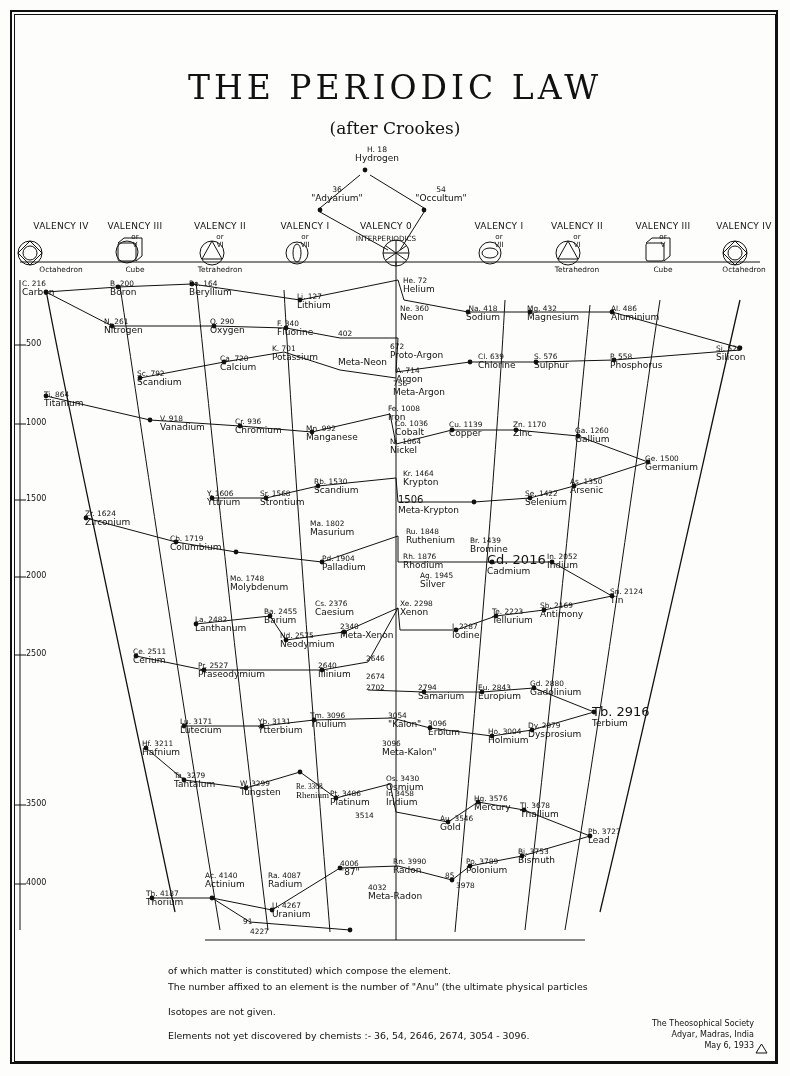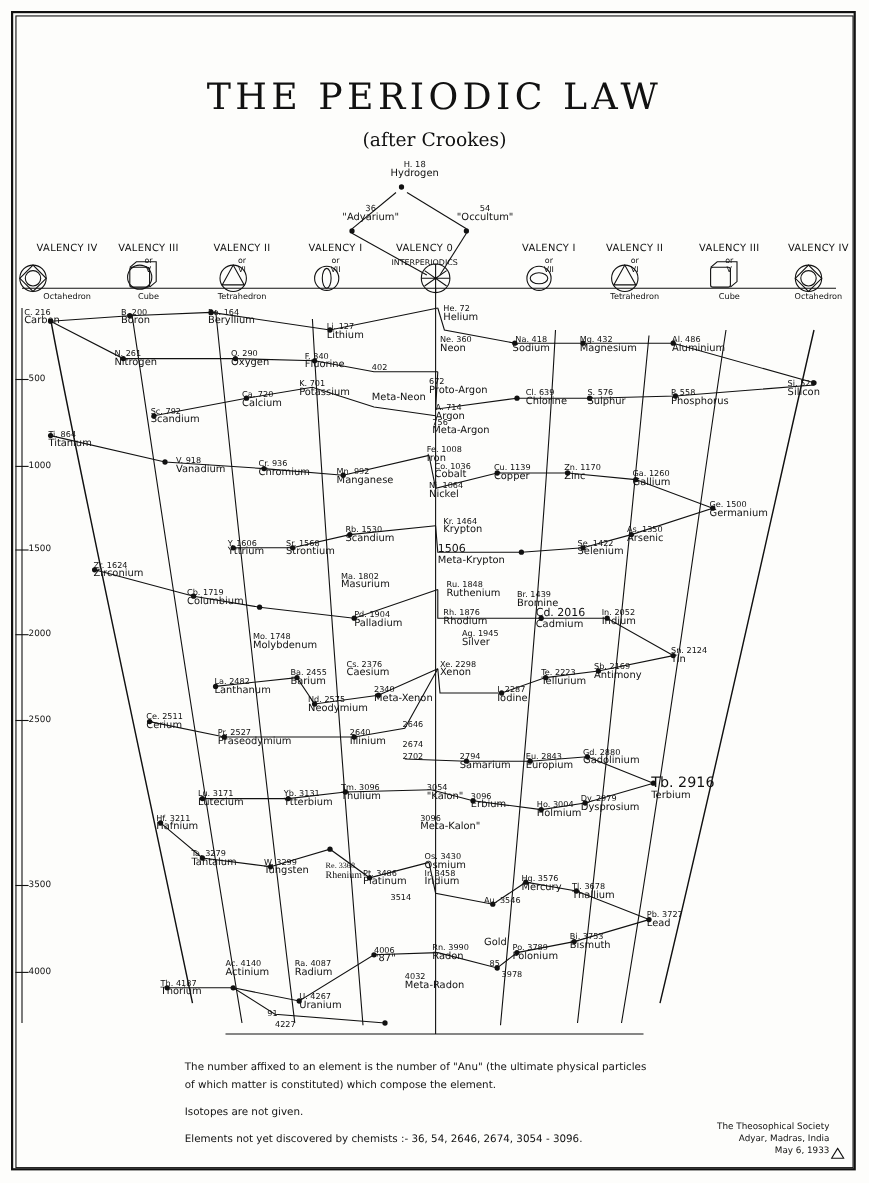--- a/index.html
+++ b/index.html
@@ -559,7 +559,7 @@
         <div style="font-size: 9px;">Palladium</div>
       </div>
       <div class="lbl el" style="left: 487px; top: 553px;">
-        <div style="font-size: 10px;">Cd. 2016</div>
+        <div style="font-size: 13px;">Cd. 2016</div>
         <div style="font-size: 9px;">Cadmium</div>
       </div>
       <div class="lbl el" style="left: 547px; top: 553px;">

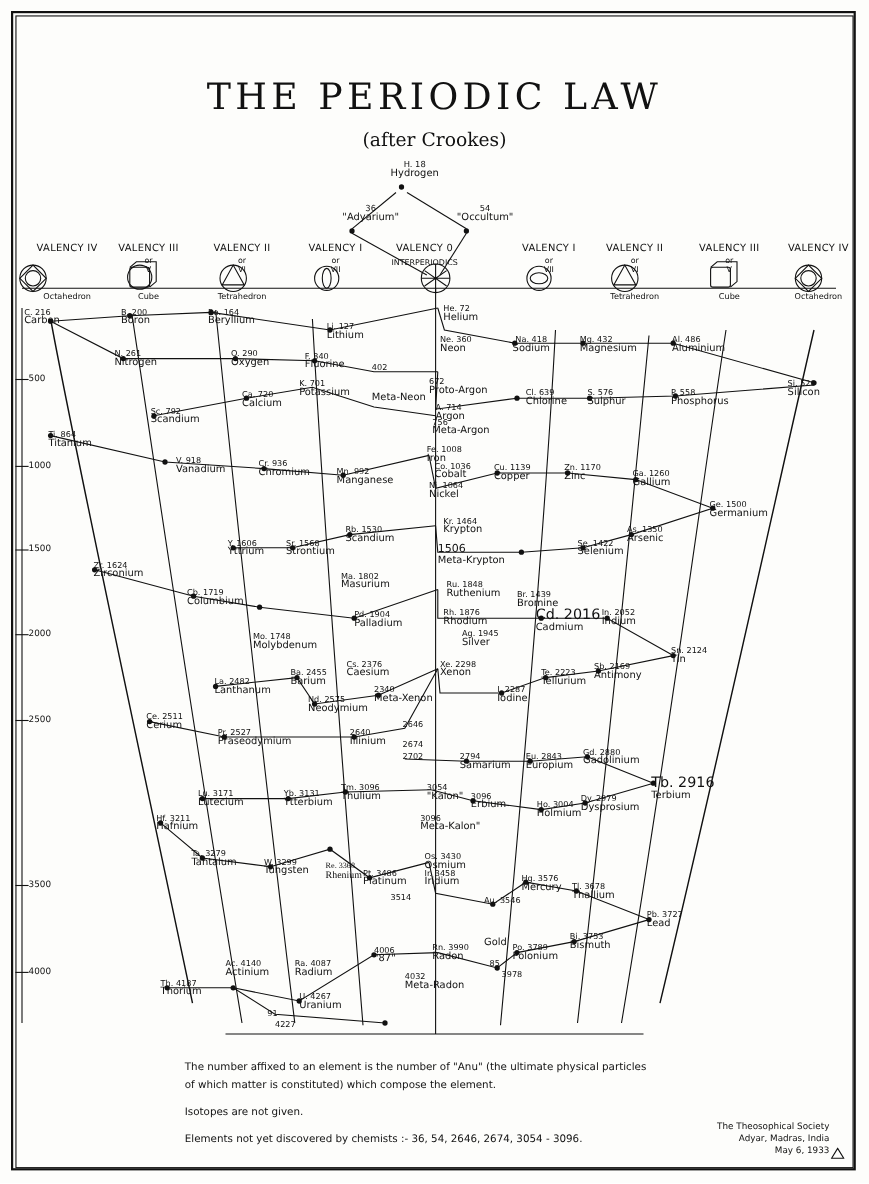--- a/index.html
+++ b/index.html
@@ -712,7 +712,7 @@
       </div>
       <div class="lbl el" style="left: 440px; top: 815px;">
         <div style="font-size: 7.4px;">Au. 3546</div>
-        <div style="font-size: 9px; margin-top: 30px;">Gold</div>
+        <div style="font-size: 9px;">Gold</div>
       </div>
       <div class="lbl el" style="left: 474px; top: 795px;">
         <div style="font-size: 7.4px;">Hg. 3576</div>

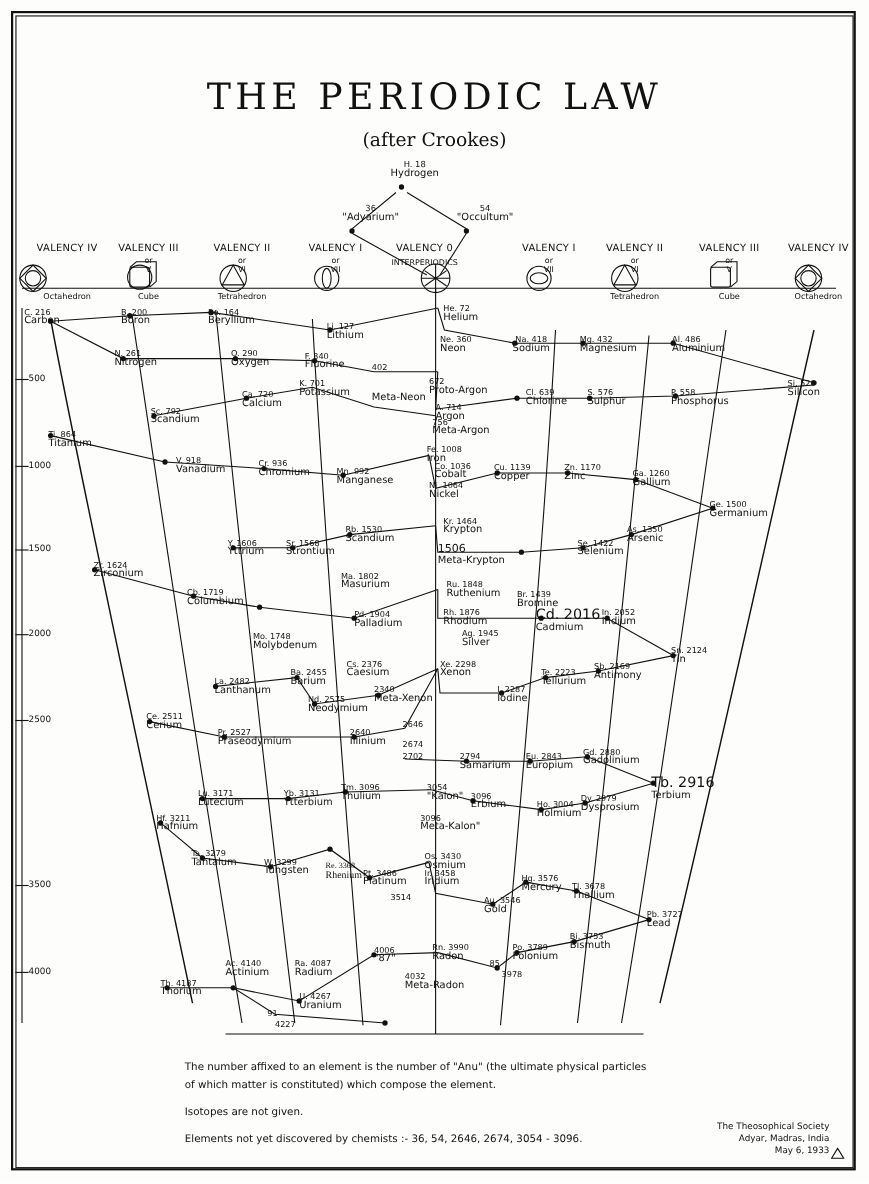--- a/index.html
+++ b/index.html
@@ -777,8 +777,8 @@
     </div>
 
   <div class="notes">
+    <div>of which matter is constituted) which compose the element.</div>
     <div>The number affixed to an element is the number of "Anu" (the ultimate physical particles</div>
-    <div>of which matter is constituted) which compose the element.</div>
     <div style="height:8px"></div>
     <div>Isotopes are not given.</div>
     <div style="height:8px"></div>

